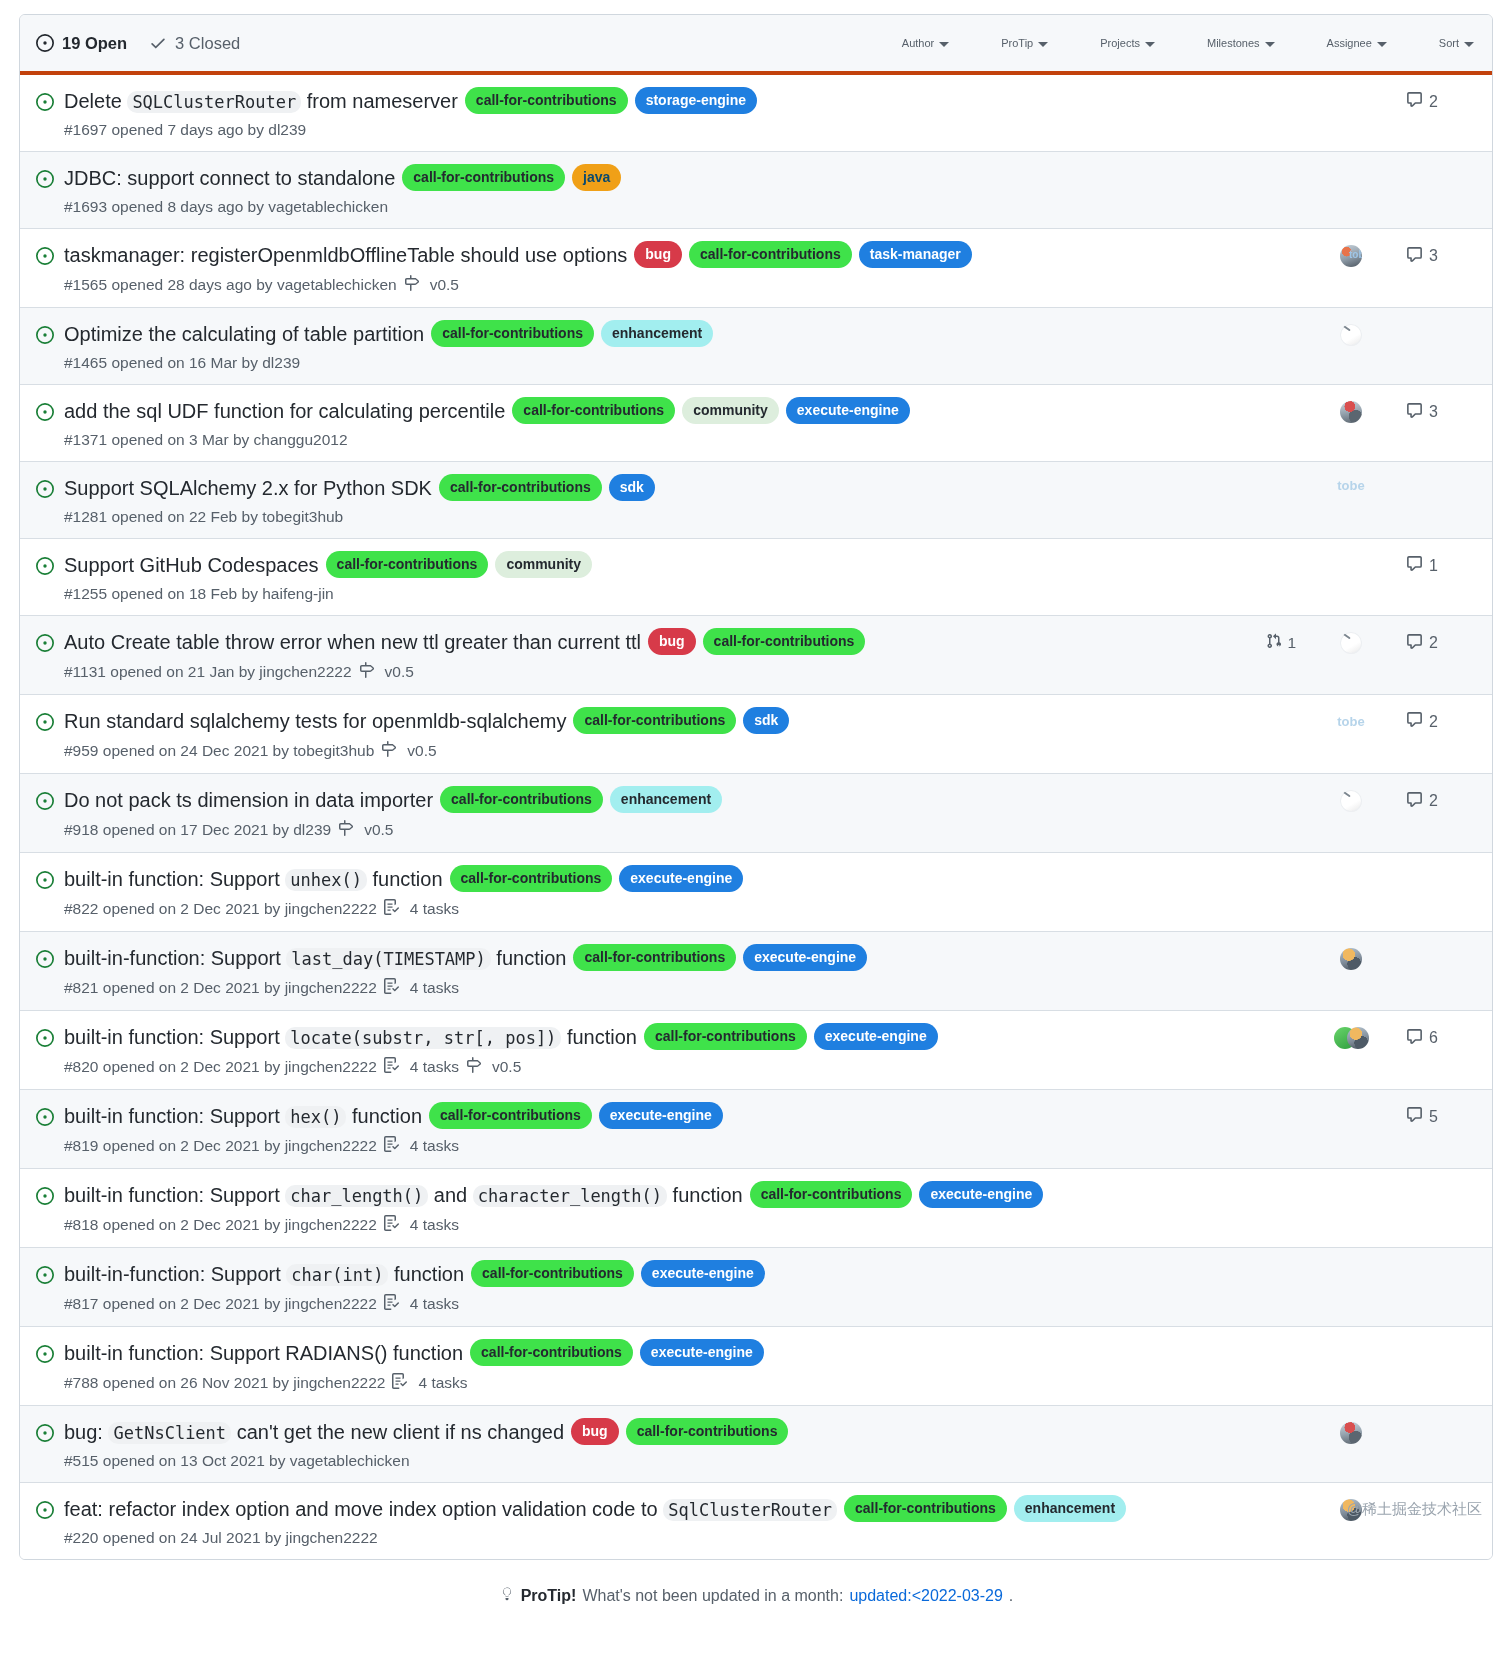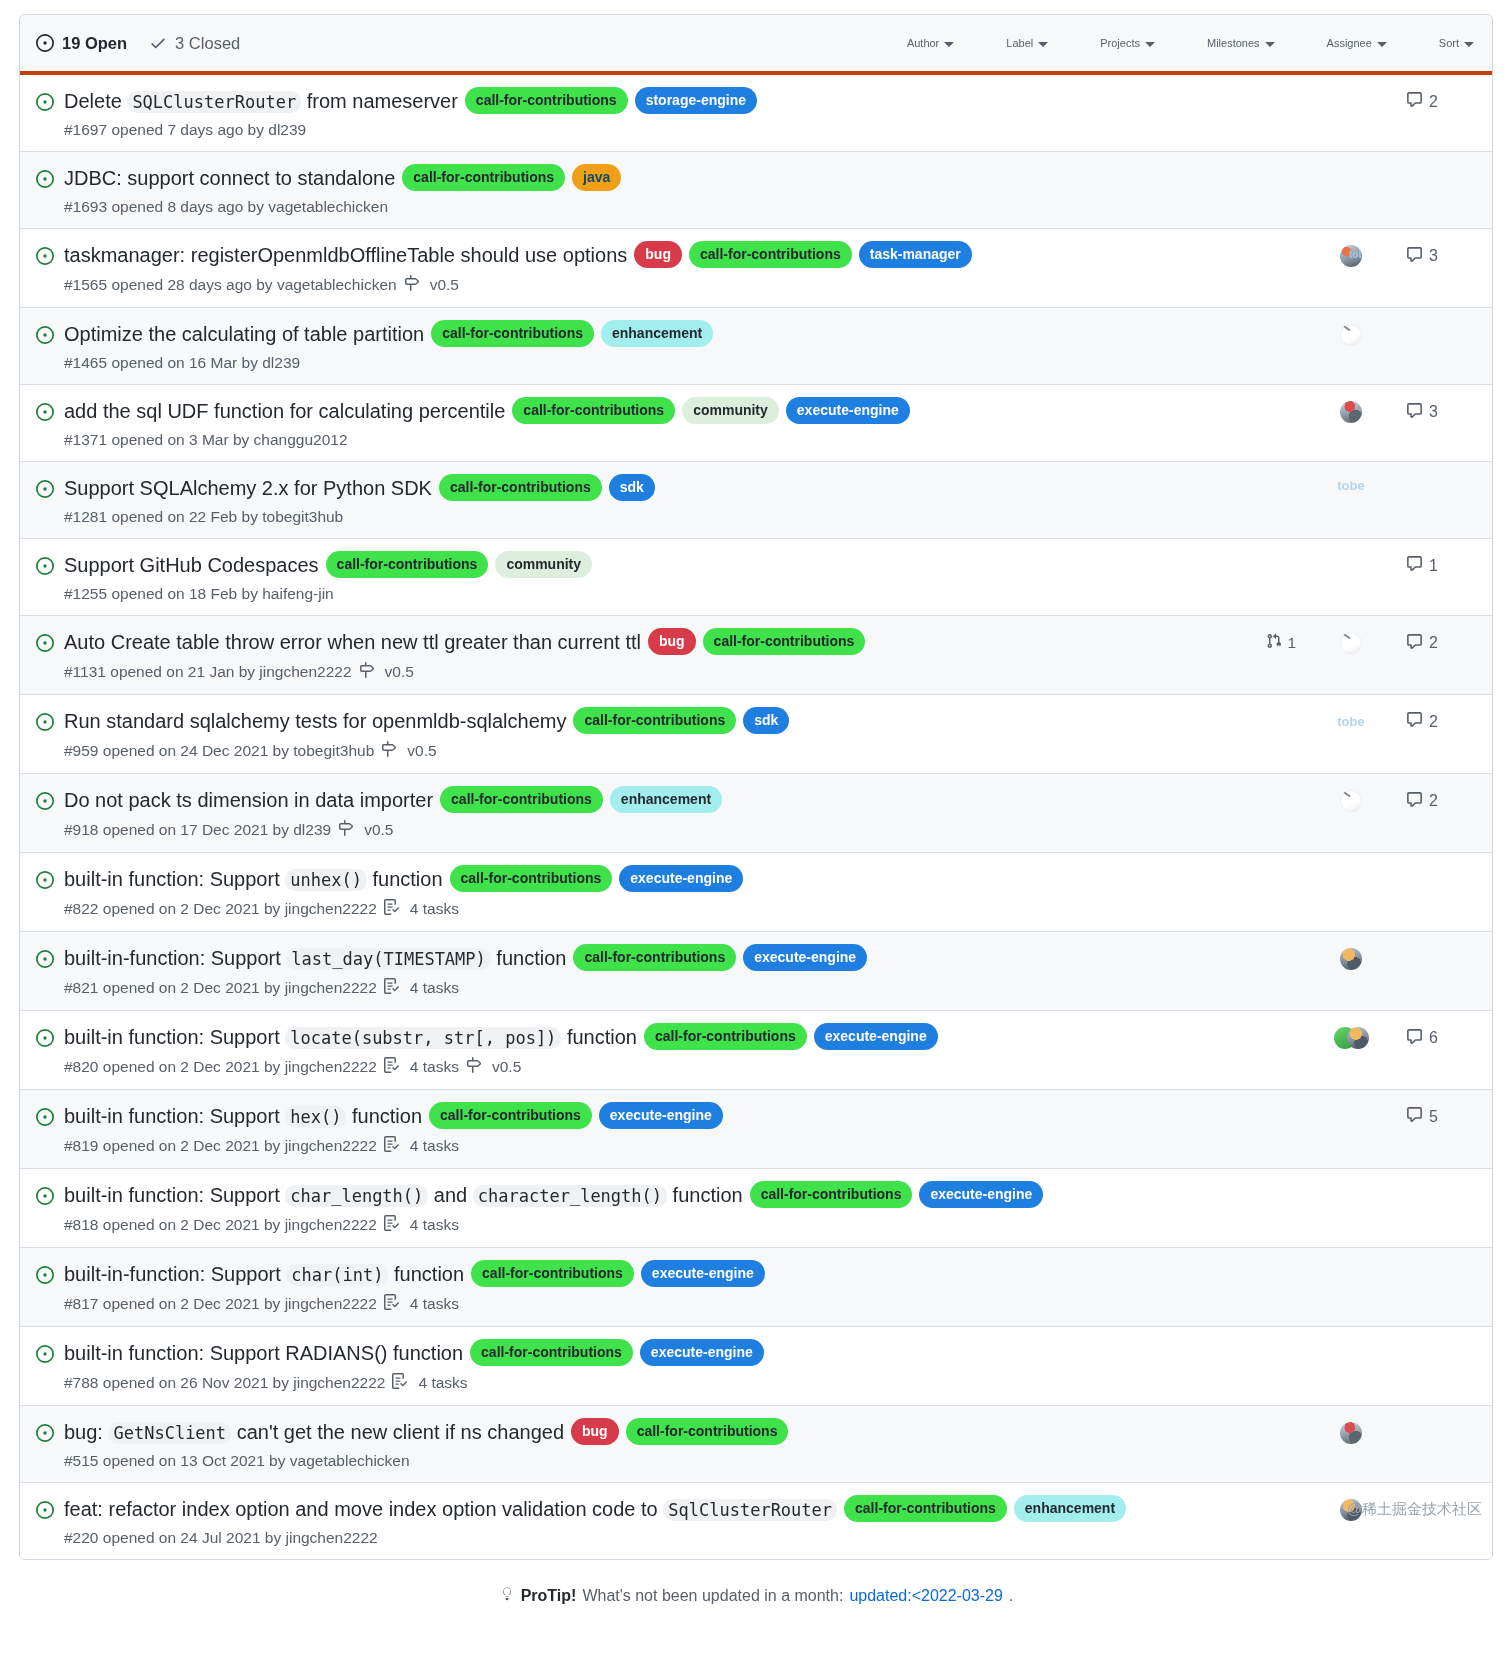--- a/index.html
+++ b/index.html
@@ -228,7 +228,7 @@
         <i class="caret"></i>
       </span>
       <span class="filter">
-        <span>Label</span>
+        <span>ProTip</span>
         <i class="caret"></i>
       </span>
       <span class="filter">

